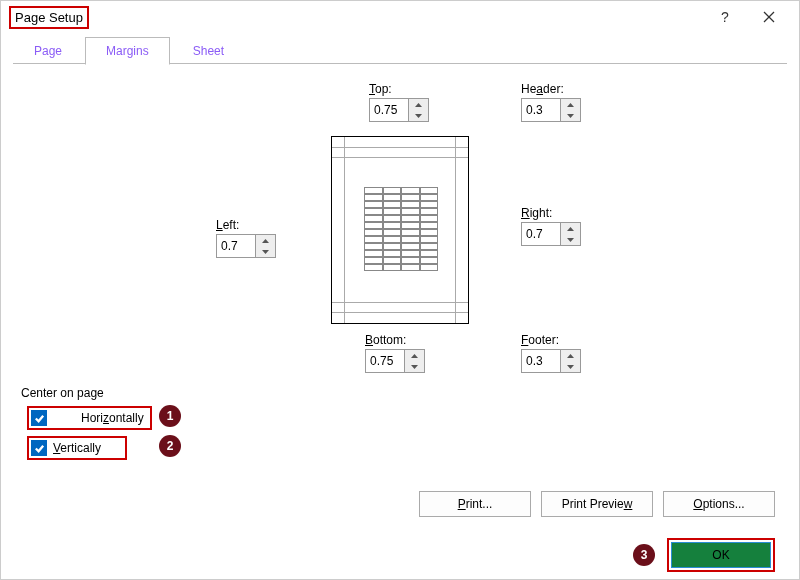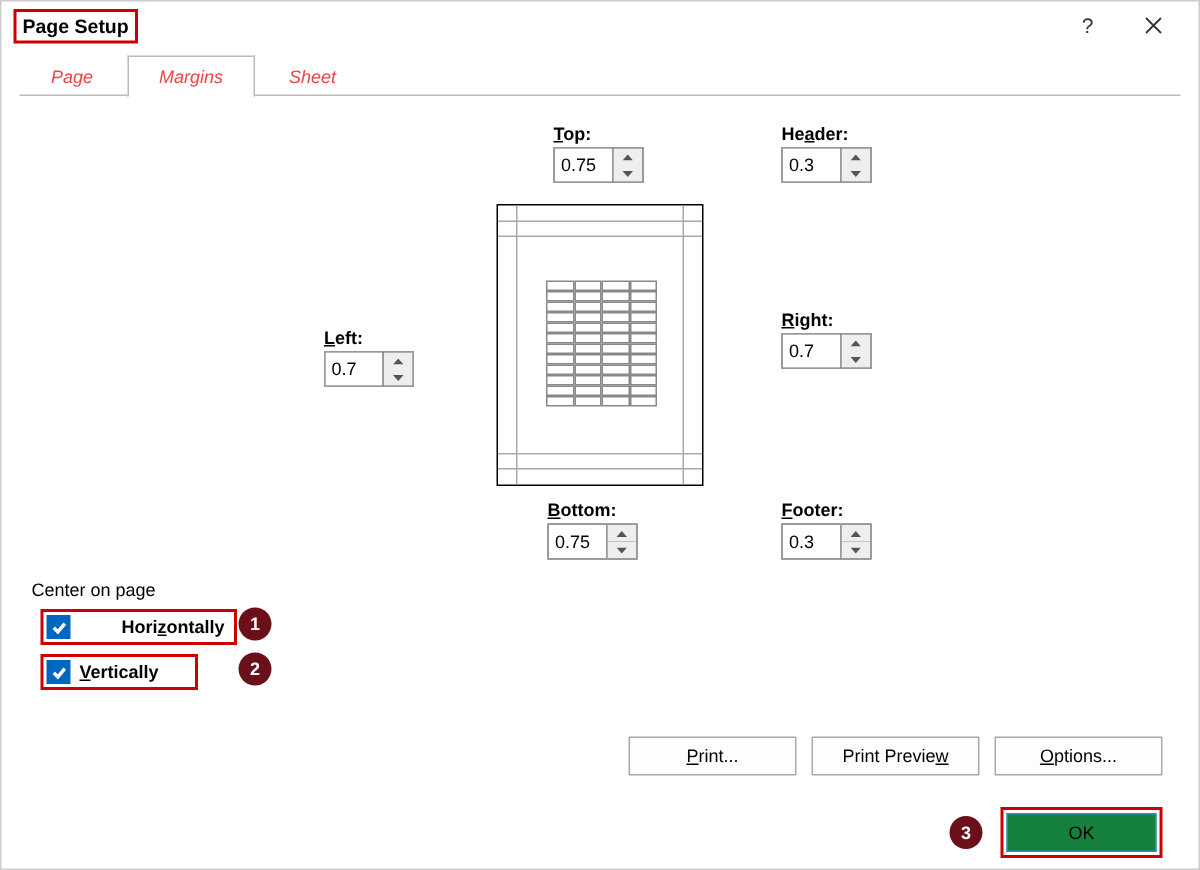--- a/index.html
+++ b/index.html
@@ -7,7 +7,7 @@
   .dialog { width:800px; height:580px; position:relative; background:#fff; border:1px solid #ccc; }
   .titlebar { height:32px; display:flex; align-items:center; padding:0 8px; }
   .titlebar .title { font-size:13px; padding:2px 4px; }
-  .red-box { border:2px solid #c00;font-weight:bold; }
+  .red-box { border:2px solid #c00; }
   .title-controls { margin-left:auto; display:flex; align-items:center; }
   .title-btn { width:44px; height:30px; display:flex; align-items:center; justify-content:center; color:#333; font-size:14px; }
   .title-btn.close svg { width:12px; height:12px; }

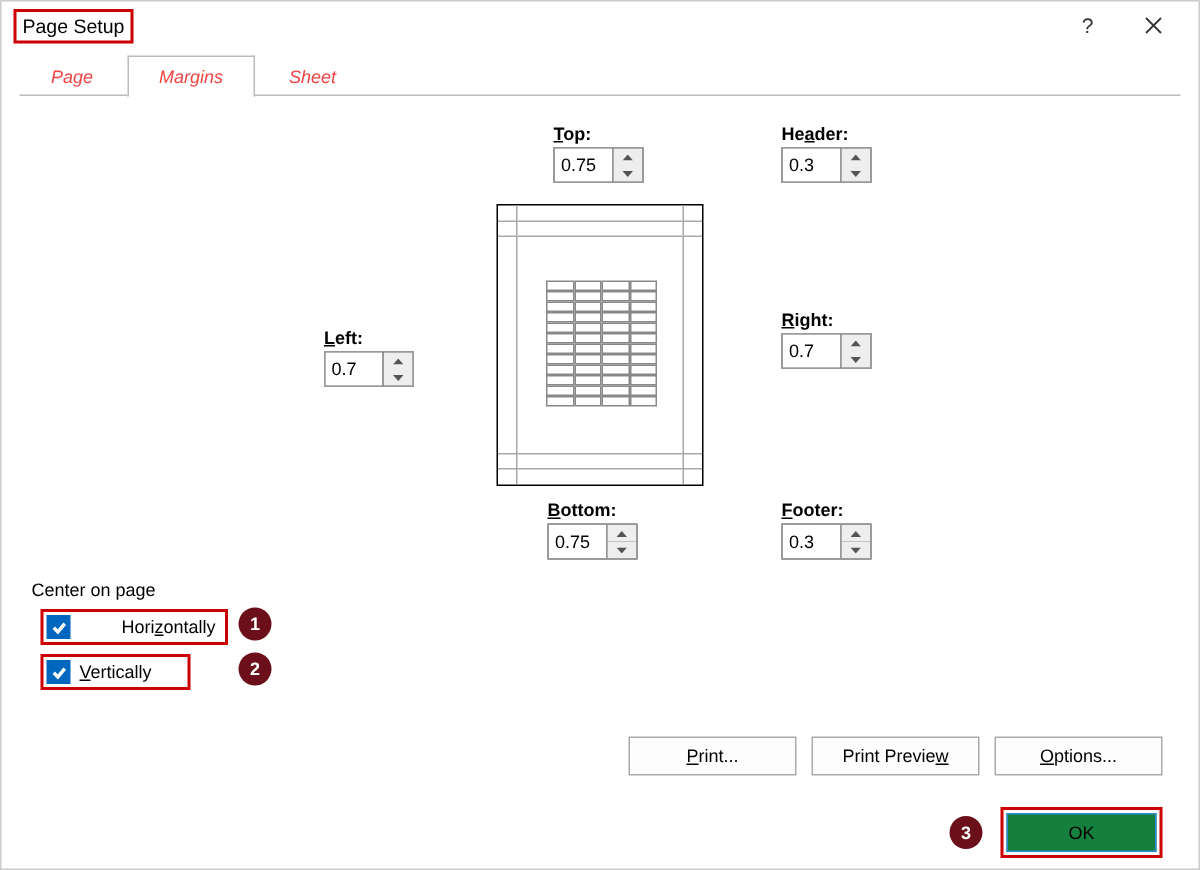--- a/index.html
+++ b/index.html
@@ -12,7 +12,7 @@
   .title-btn { width:44px; height:30px; display:flex; align-items:center; justify-content:center; color:#333; font-size:14px; }
   .title-btn.close svg { width:12px; height:12px; }
   .tabs { display:flex; padding:4px 12px 0; border-bottom:1px solid transparent; }
-  .tab { padding:6px 20px; border:1px solid transparent; margin-right:2px; color:#ef4444;font-style:italic; }
+  .tab { padding:6px 20px; border:1px solid transparent; margin-right:2px; color:#8b5cf6; }
   .tab.active { border:1px solid #bbb; border-bottom:1px solid #fff; background:#fff; position:relative; z-index:2; }
   .tab-underline { position:absolute; left:12px; right:12px; top:62px; border-top:1px solid #bbb; z-index:1; }
   .content { position:relative; padding:12px 24px; height:490px; }

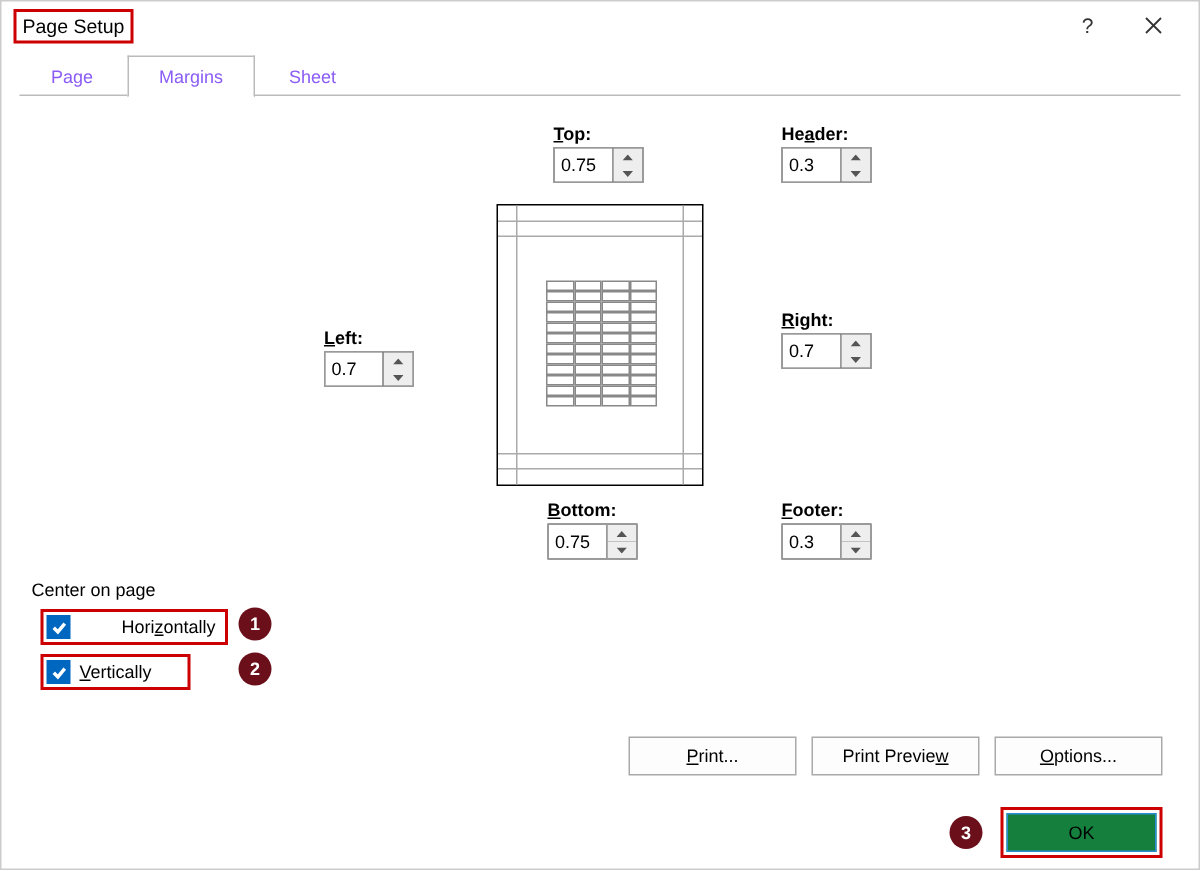--- a/index.html
+++ b/index.html
@@ -17,7 +17,7 @@
   .tab-underline { position:absolute; left:12px; right:12px; top:62px; border-top:1px solid #bbb; z-index:1; }
   .content { position:relative; padding:12px 24px; height:490px; }
   .field-group { position:absolute; }
-  .field-label { display:block; margin-bottom:2px;font-weight:bold; }
+  .field-label { display:block; margin-bottom:2px; }
   .spin { display:flex; align-items:stretch; border:1px solid #999; background:#404040; width:60px; height:24px; }
   .spin input { border:none; width:38px; padding:0 4px; font-size:12px; outline:none; }
   .spin .arrows { width:20px; border-left:1px solid #999; display:flex; flex-direction:column; }

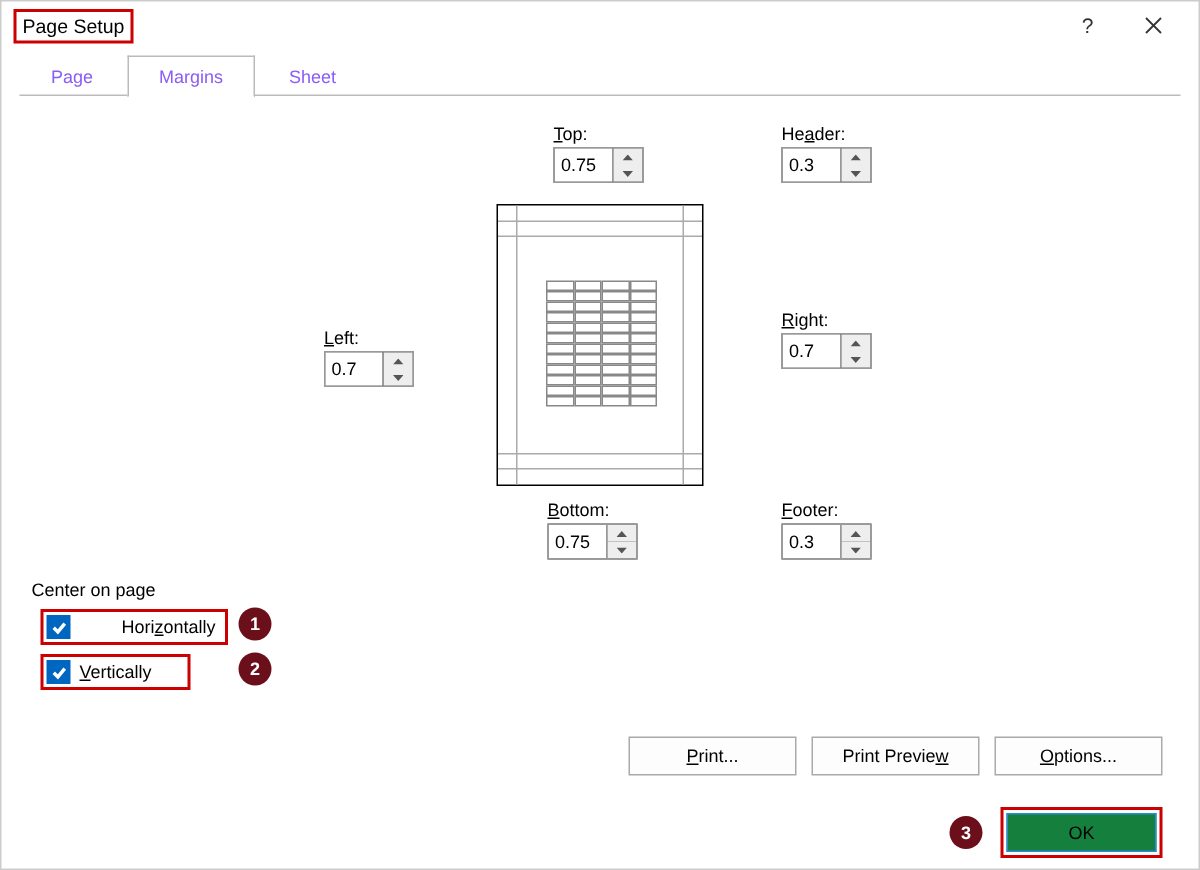--- a/index.html
+++ b/index.html
@@ -18,7 +18,7 @@
   .content { position:relative; padding:12px 24px; height:490px; }
   .field-group { position:absolute; }
   .field-label { display:block; margin-bottom:2px; }
-  .spin { display:flex; align-items:stretch; border:1px solid #999; background:#404040; width:60px; height:24px; }
+  .spin { display:flex; align-items:stretch; border:1px solid #999; background:#e5e5e5; width:60px; height:24px; }
   .spin input { border:none; width:38px; padding:0 4px; font-size:12px; outline:none; }
   .spin .arrows { width:20px; border-left:1px solid #999; display:flex; flex-direction:column; }
   .spin .arrow { flex:1; display:flex; align-items:center; justify-content:center; background:#eee; }

